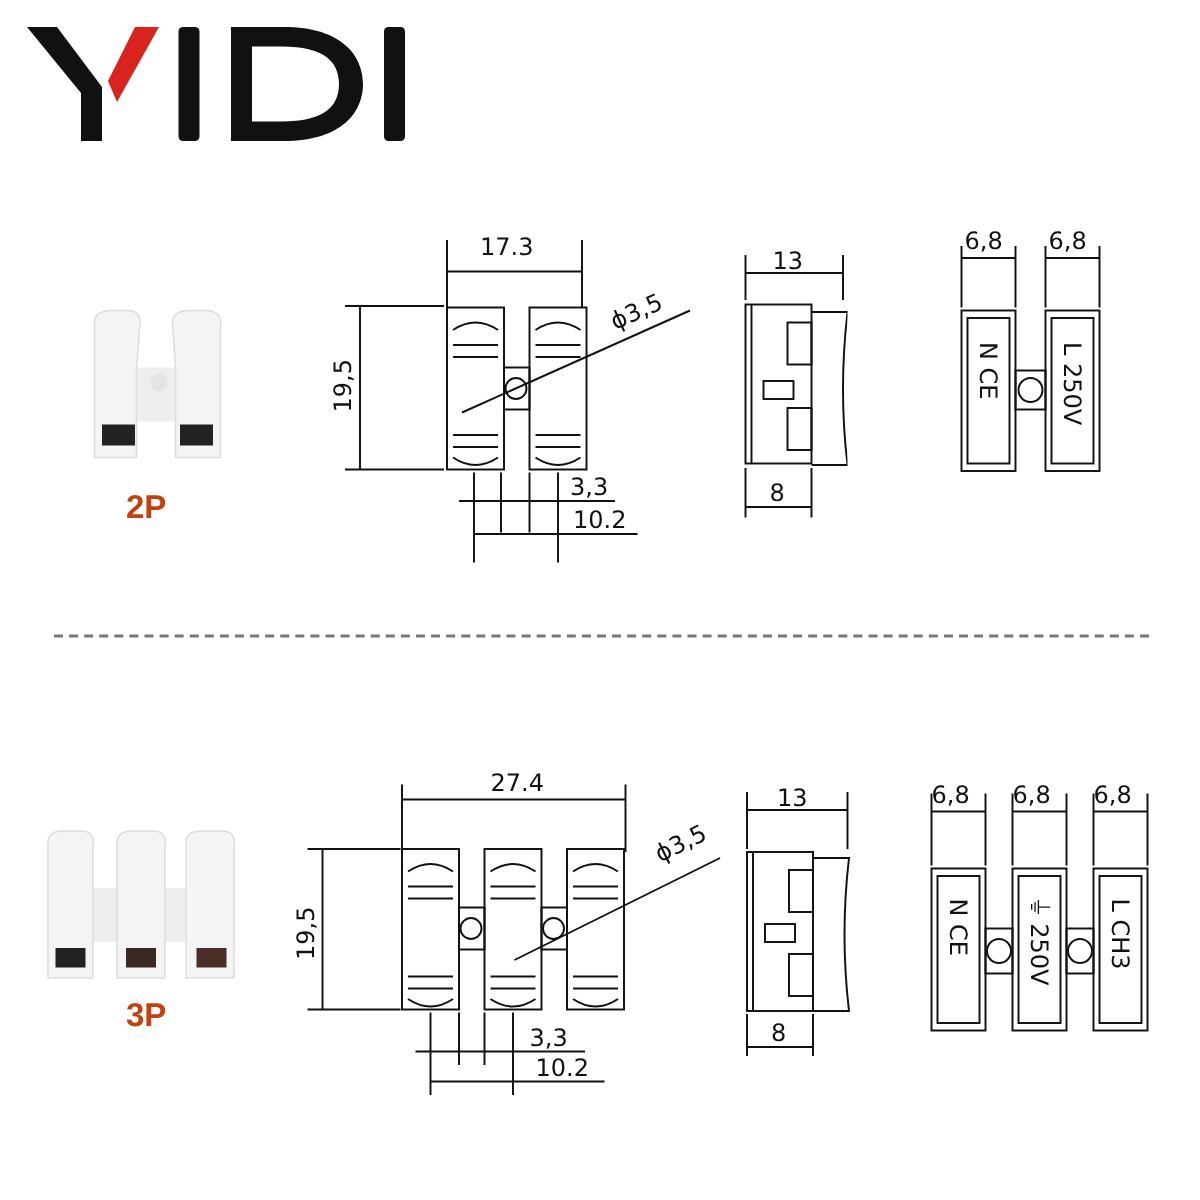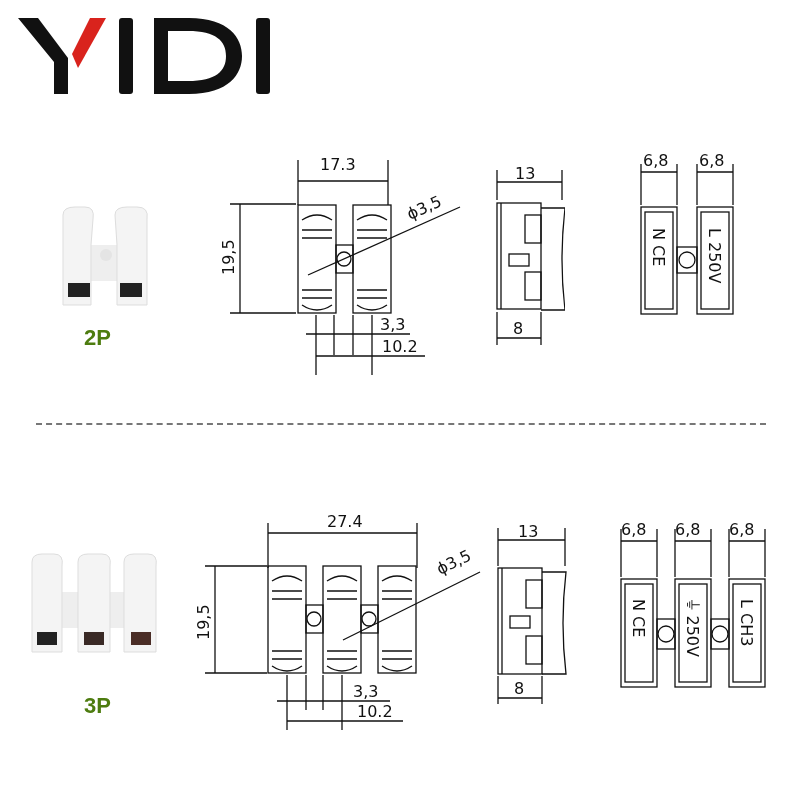--- a/index.html
+++ b/index.html
@@ -6,7 +6,7 @@
   body{width:800px;height:800px;position:relative;overflow:hidden;font-family:"DejaVu Sans",sans-serif;color:#111;}
   .abs{position:absolute;}
   .logo{left:14px;top:16px;width:280px;height:80px;}
-  .label{font-family:"Liberation Sans",sans-serif;font-weight:bold;font-size:22px;color:#4d7c0f;}
+  .label{font-family:"Liberation Sans",sans-serif;font-weight:bold;font-size:22px;color:#c2410c;}
   .divider{left:36px;top:423px;width:730px;border-top:2px dashed #777;}
   svg text{font-family:"DejaVu Sans",sans-serif;}
   .dim{font-size:16px;fill:#111;}

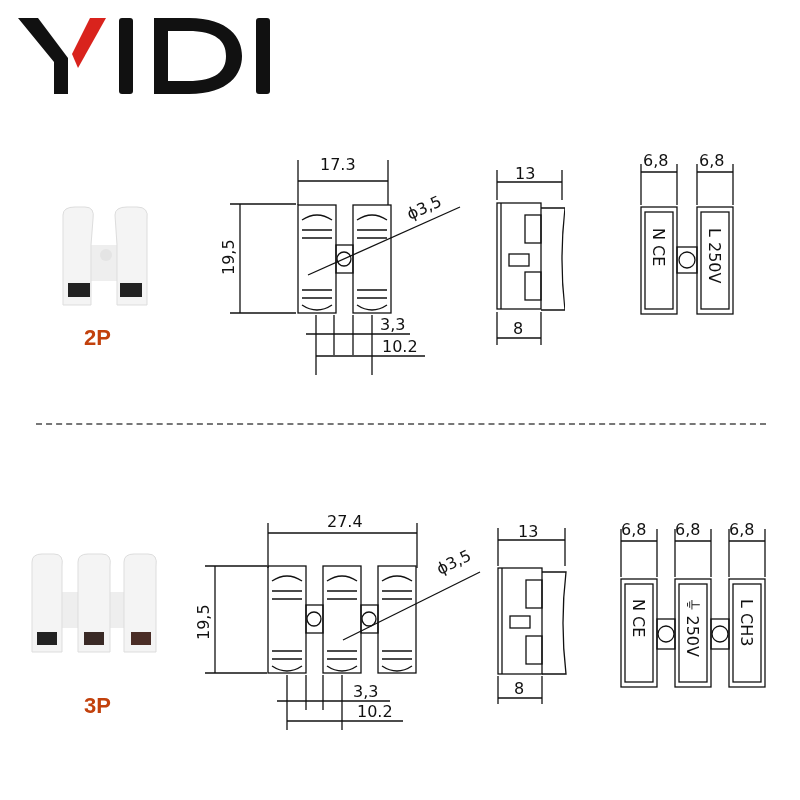--- a/index.html
+++ b/index.html
@@ -116,7 +116,7 @@
   <rect x="56" y="80" width="20" height="13" fill="#3a2a26"></rect>
   <rect x="103" y="80" width="20" height="13" fill="#4a2d26"></rect>
 </svg>
-<div class="abs label" style="left:84px;top:693px">3P</div>
+<div class="abs label" style="left:84px;top:664px">3P</div>
 
 <svg class="abs" style="left:185px;top:505px;width:300px;height:230px" viewBox="0 0 300 230">
   <g stroke="#111" fill="none" stroke-width="1.3">

